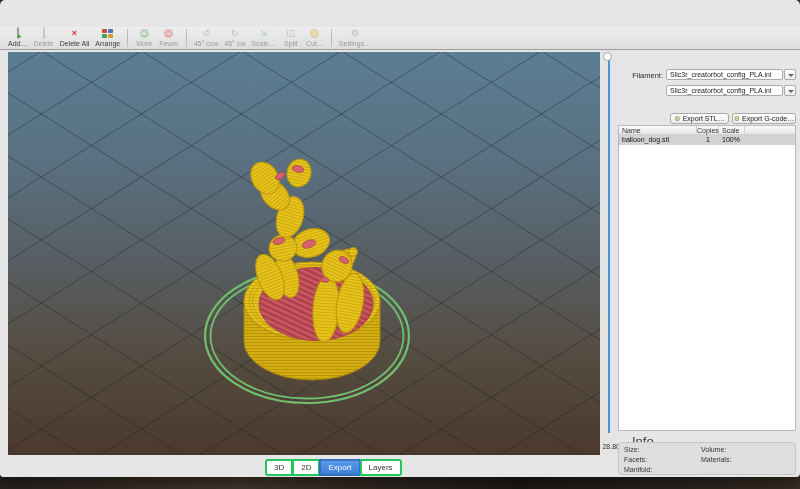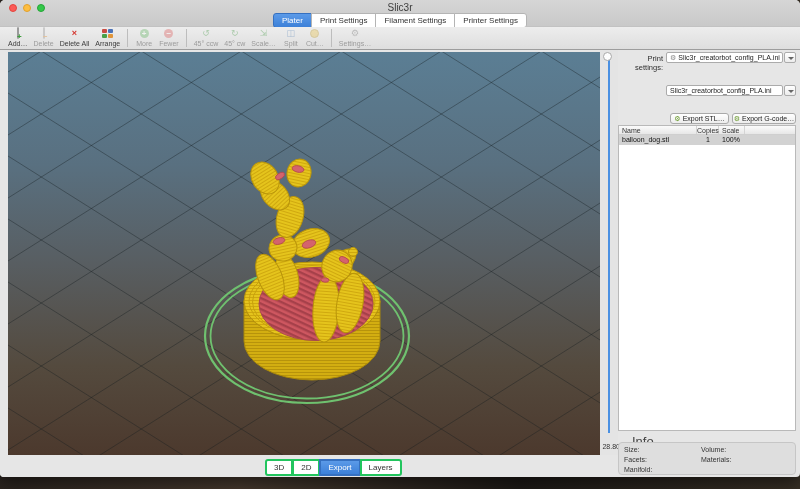--- a/index.html
+++ b/index.html
@@ -114,20 +114,6 @@
 
 <div class="window">
 
-  <div class="titlebar">
-    <div class="traffic">
-      <span class="tl red"></span>
-      <span class="tl yellow"></span>
-      <span class="tl green"></span>
-    </div>
-    <div class="window-title">Slic3r</div>
-    <div class="tab-control">
-      <span class="tab active">Plater</span>
-      <span class="tab">Print Settings</span>
-      <span class="tab">Filament Settings</span>
-      <span class="tab">Printer Settings</span>
-    </div>
-  </div>
 
   <div class="toolbar">
     <div class="tb-item">

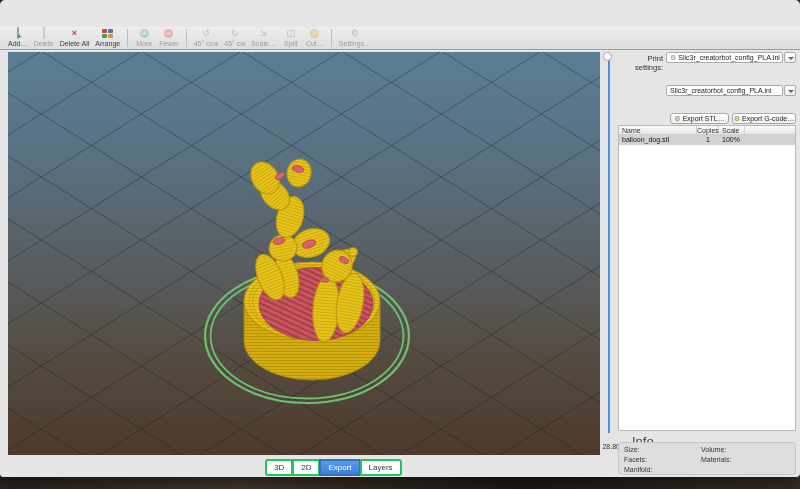--- a/index.html
+++ b/index.html
@@ -271,14 +271,6 @@
 
   <div class="right-panel">
 
-    <div class="srow" style="top:2px;">
-      <span class="slabel">Print settings:</span>
-      <span class="combo">
-          <span class="cicon">⚙</span>
-          <span>Slic3r_creatorbot_config_PLA.ini</span>
-        </span>
-      <span class="combo-arrow"></span>
-    </div>
 
 
     <div class="srow" style="top:34.5px;">

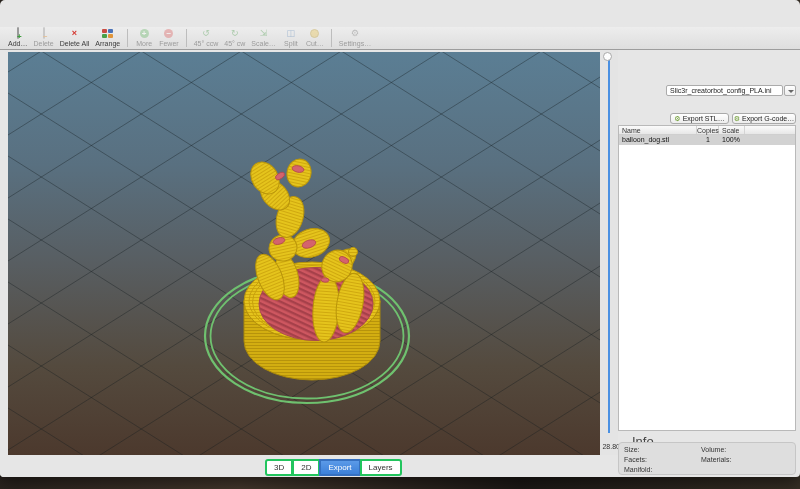--- a/index.html
+++ b/index.html
@@ -272,6 +272,13 @@
   <div class="right-panel">
 
 
+    <div class="srow" style="top:19px;">
+      <span class="slabel">Filament:</span>
+      <span class="combo">
+          <span>Slic3r_creatorbot_config_PLA.ini</span>
+        </span>
+      <span class="combo-arrow"></span>
+    </div>
 
     <div class="srow" style="top:34.5px;">
       <span class="slabel"></span>

